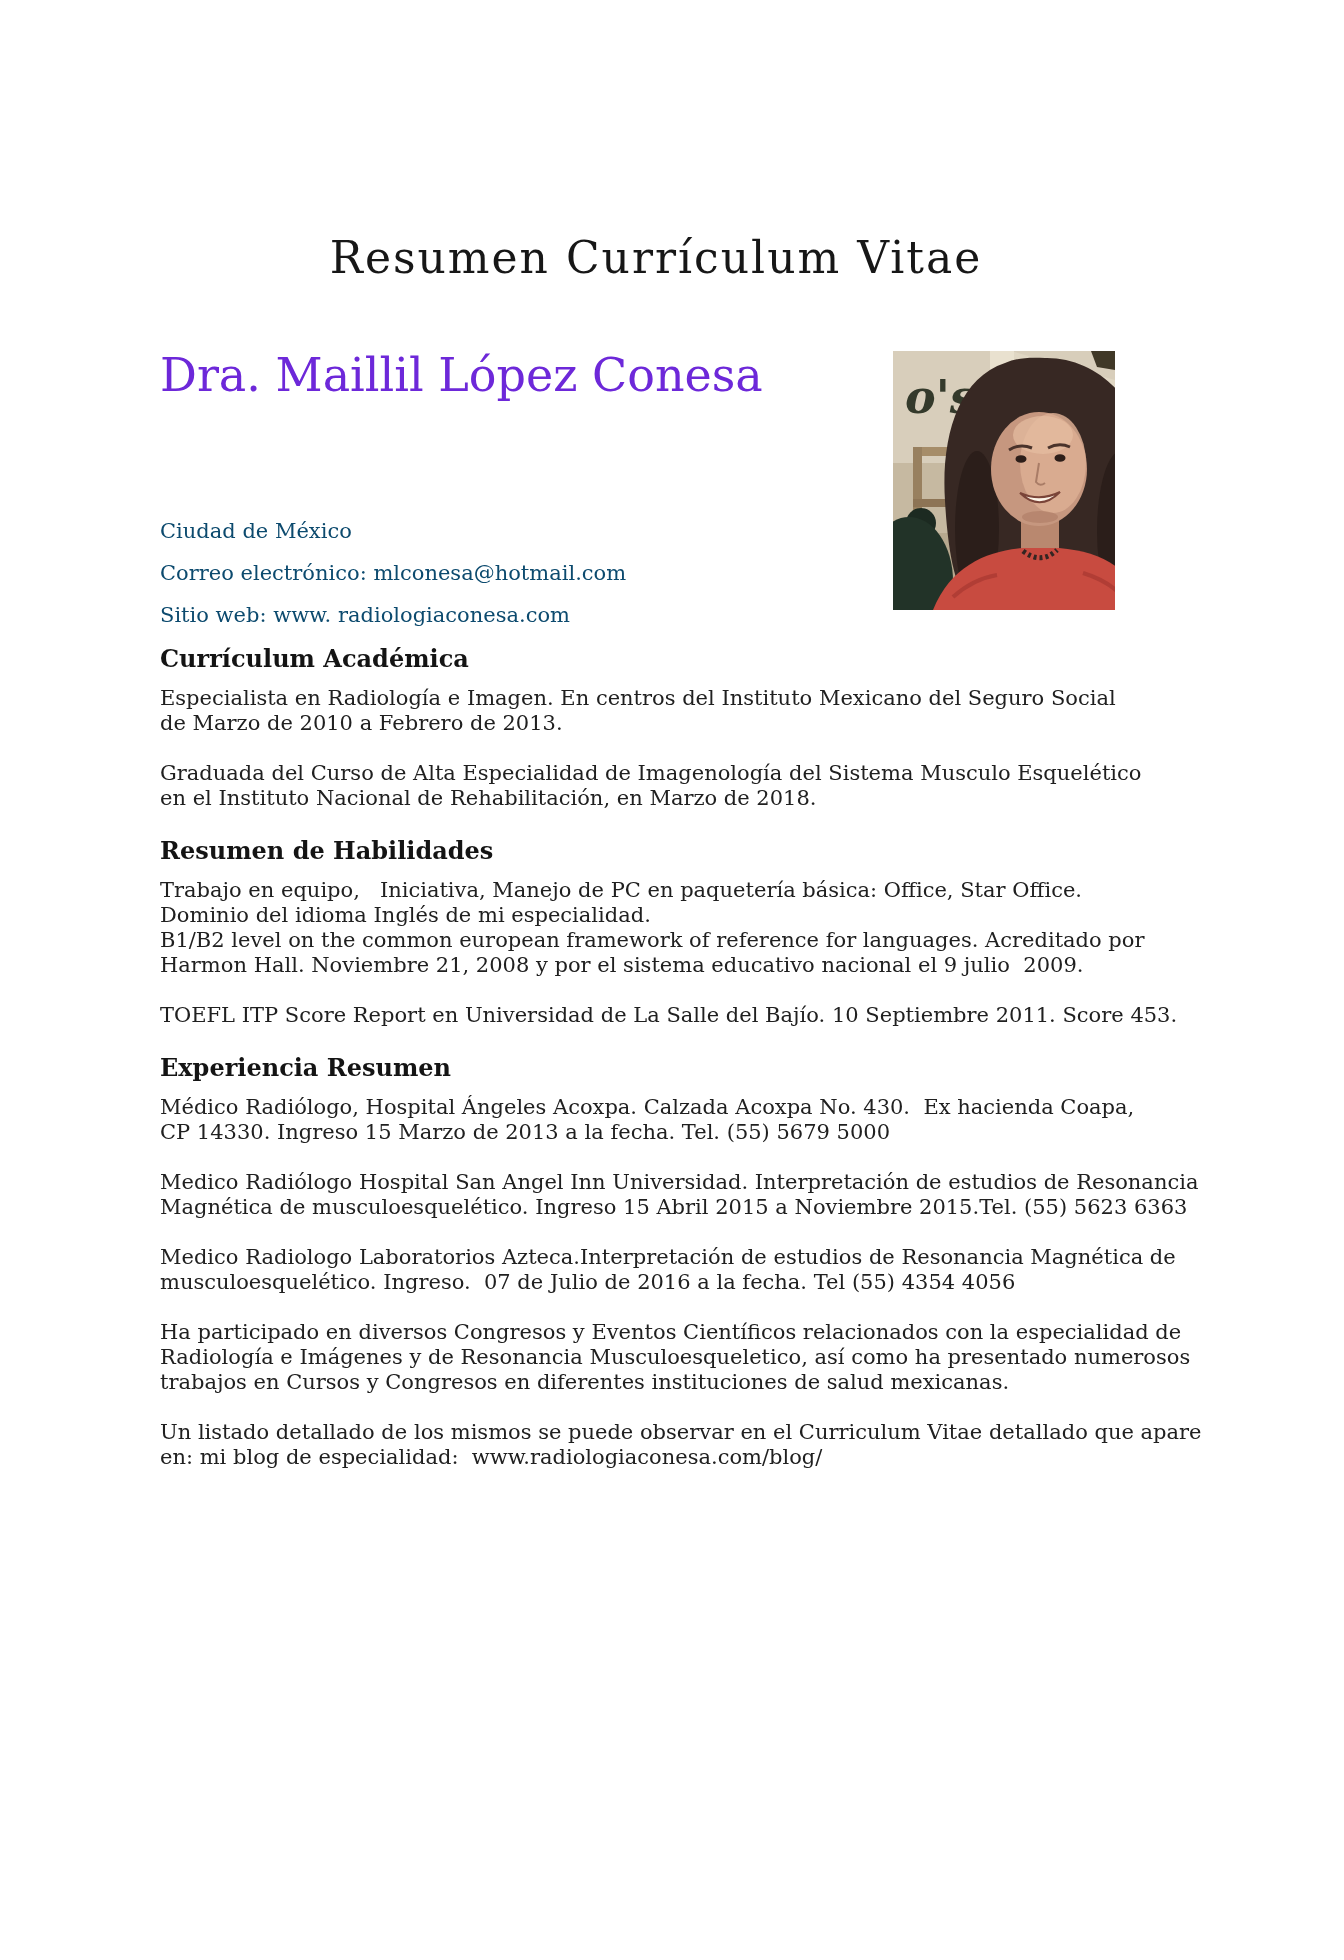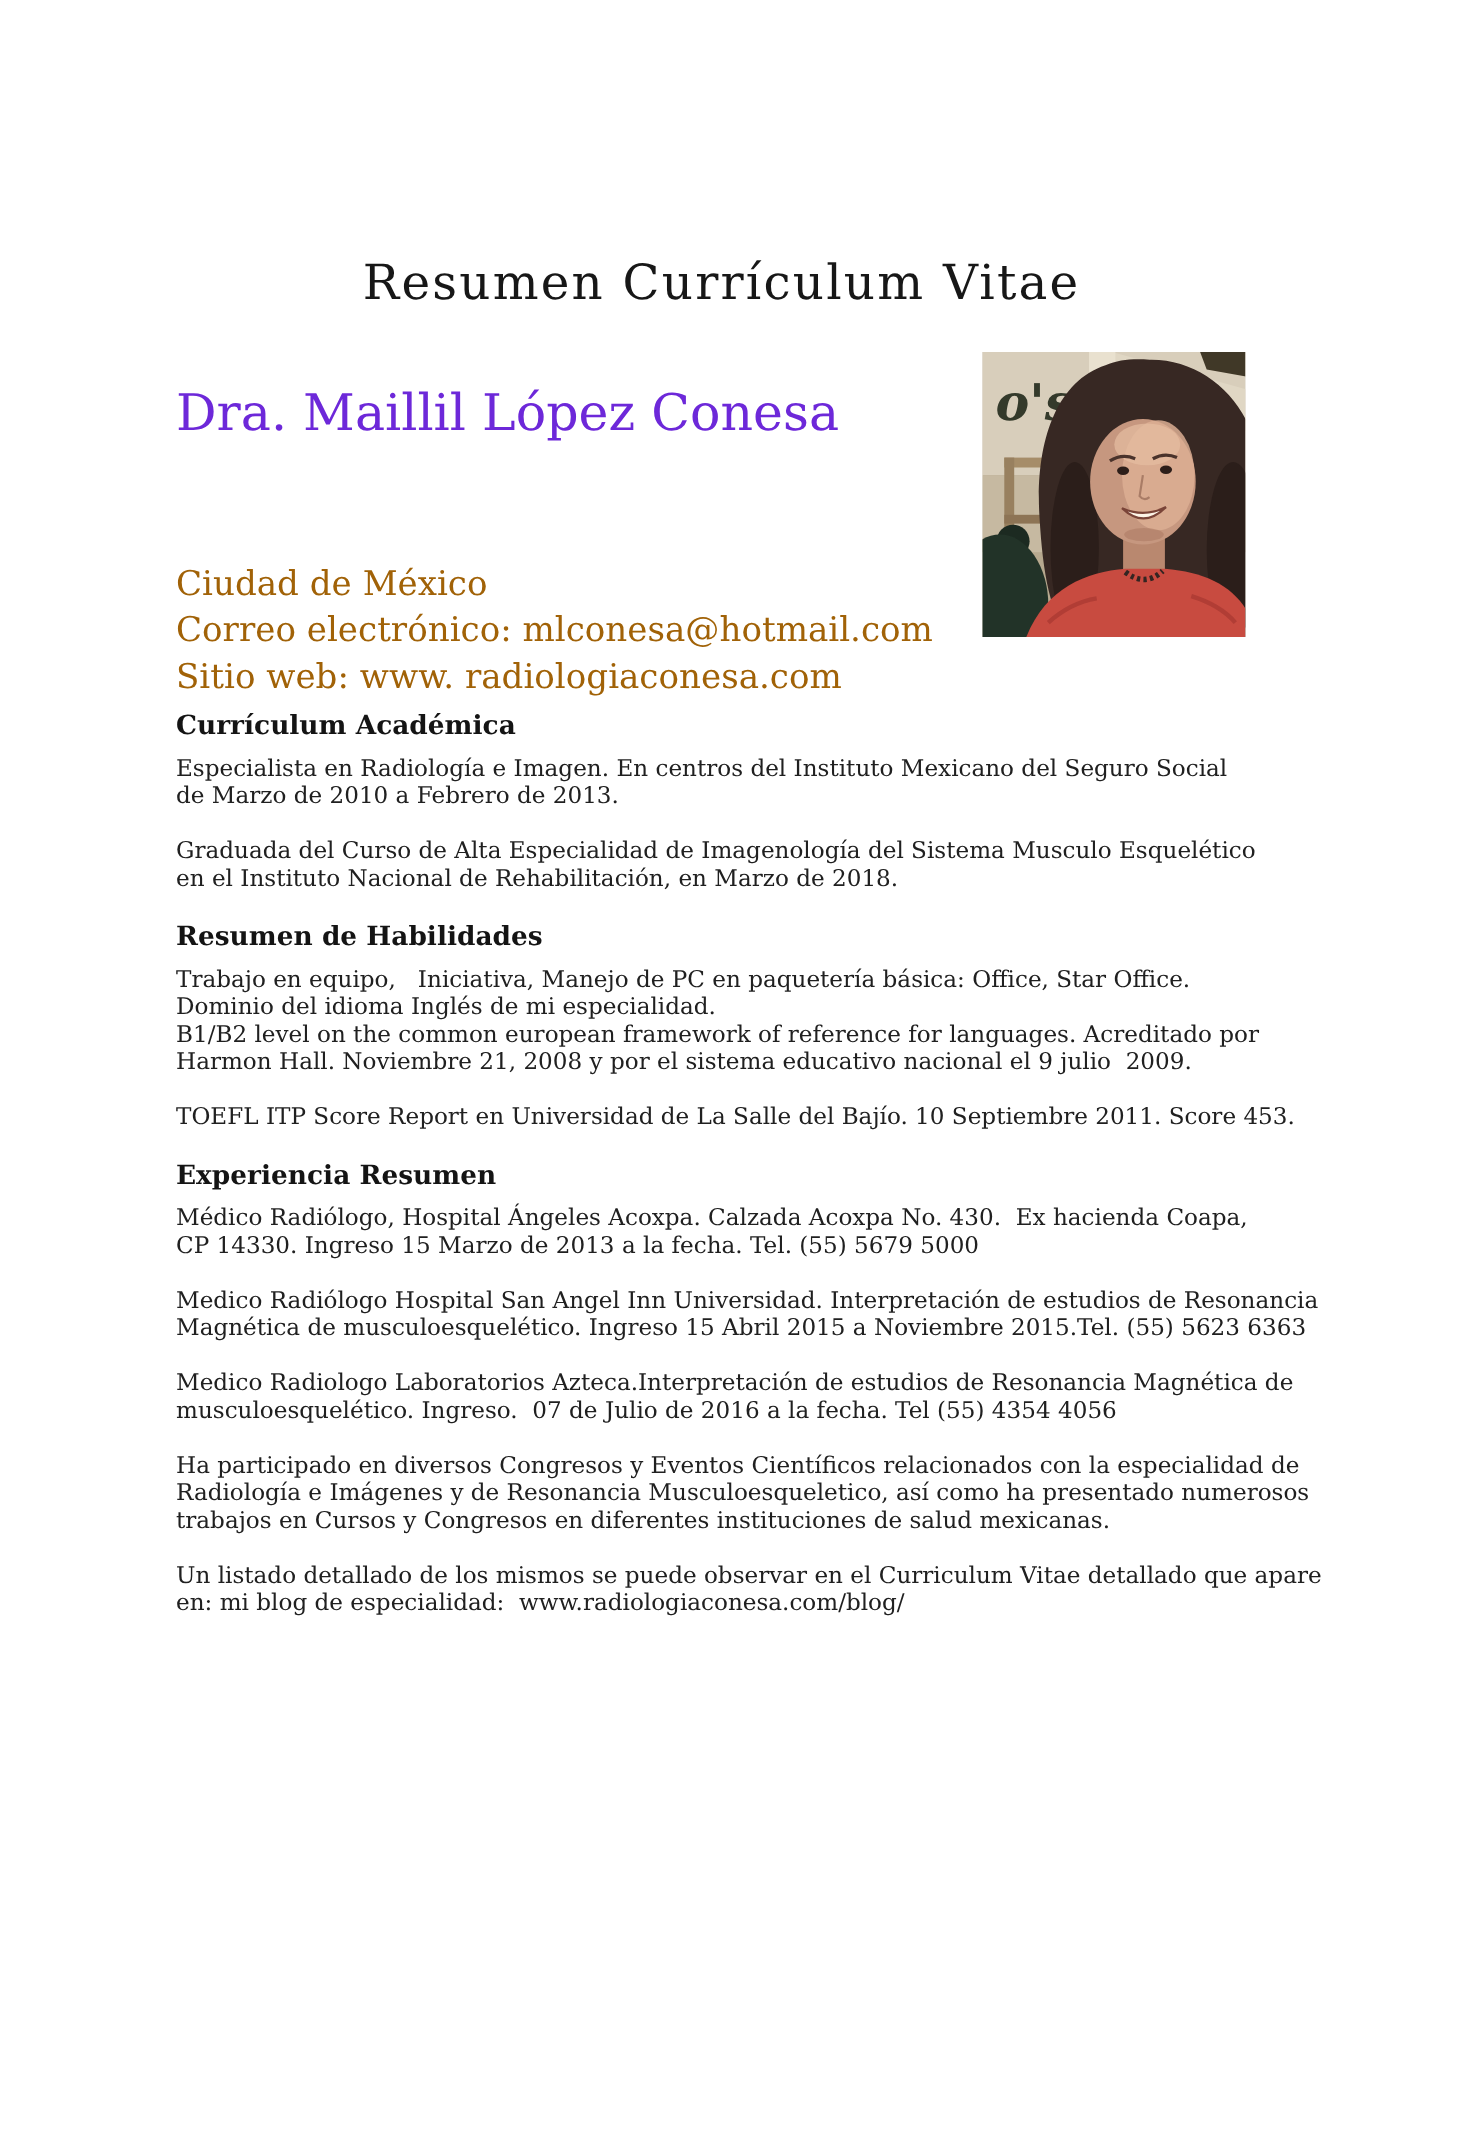--- a/index.html
+++ b/index.html
@@ -41,8 +41,8 @@
   }
   .photo-frame {
     position:absolute;
-    left:893px; top:320px;
-    width:239px; height:259px;
+    left:893px; top:351px;
+    width:222px; height:259px;
     overflow:hidden;
   }
   .sec-heading {

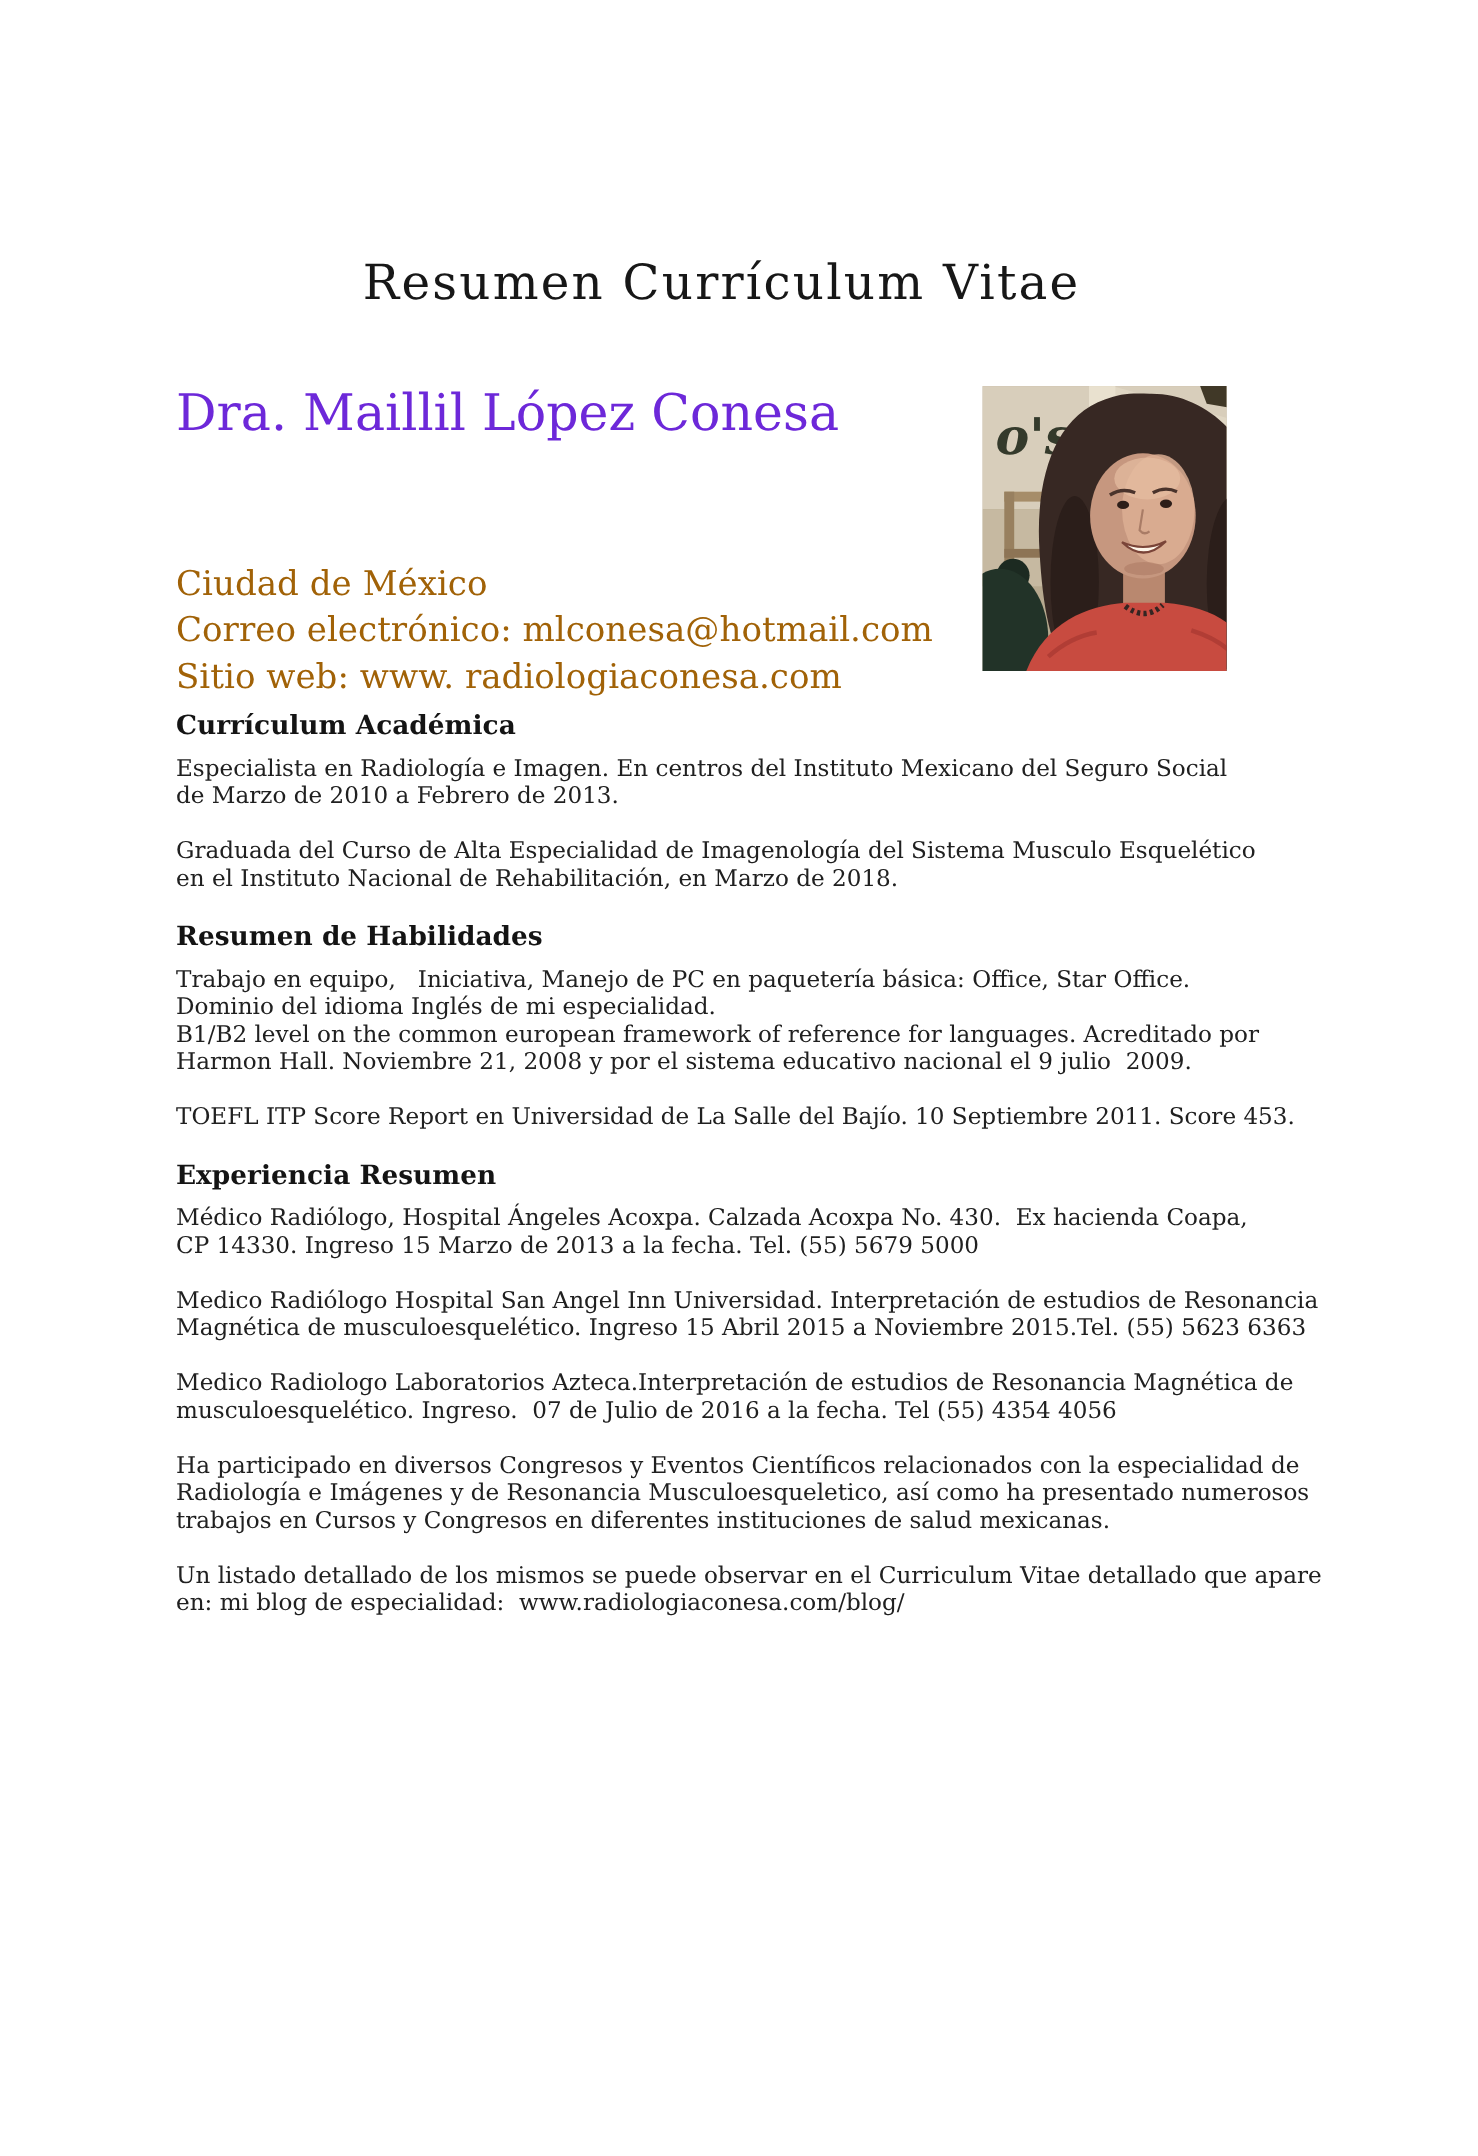--- a/index.html
+++ b/index.html
@@ -35,9 +35,9 @@
   }
   .contact {
     margin:108px 0 0 160px;
-    font-size:31px;
+    font-size:21px;
     line-height:42px;
-    color:#a16207;
+    color:#0c4a6e;
   }
   .photo-frame {
     position:absolute;

